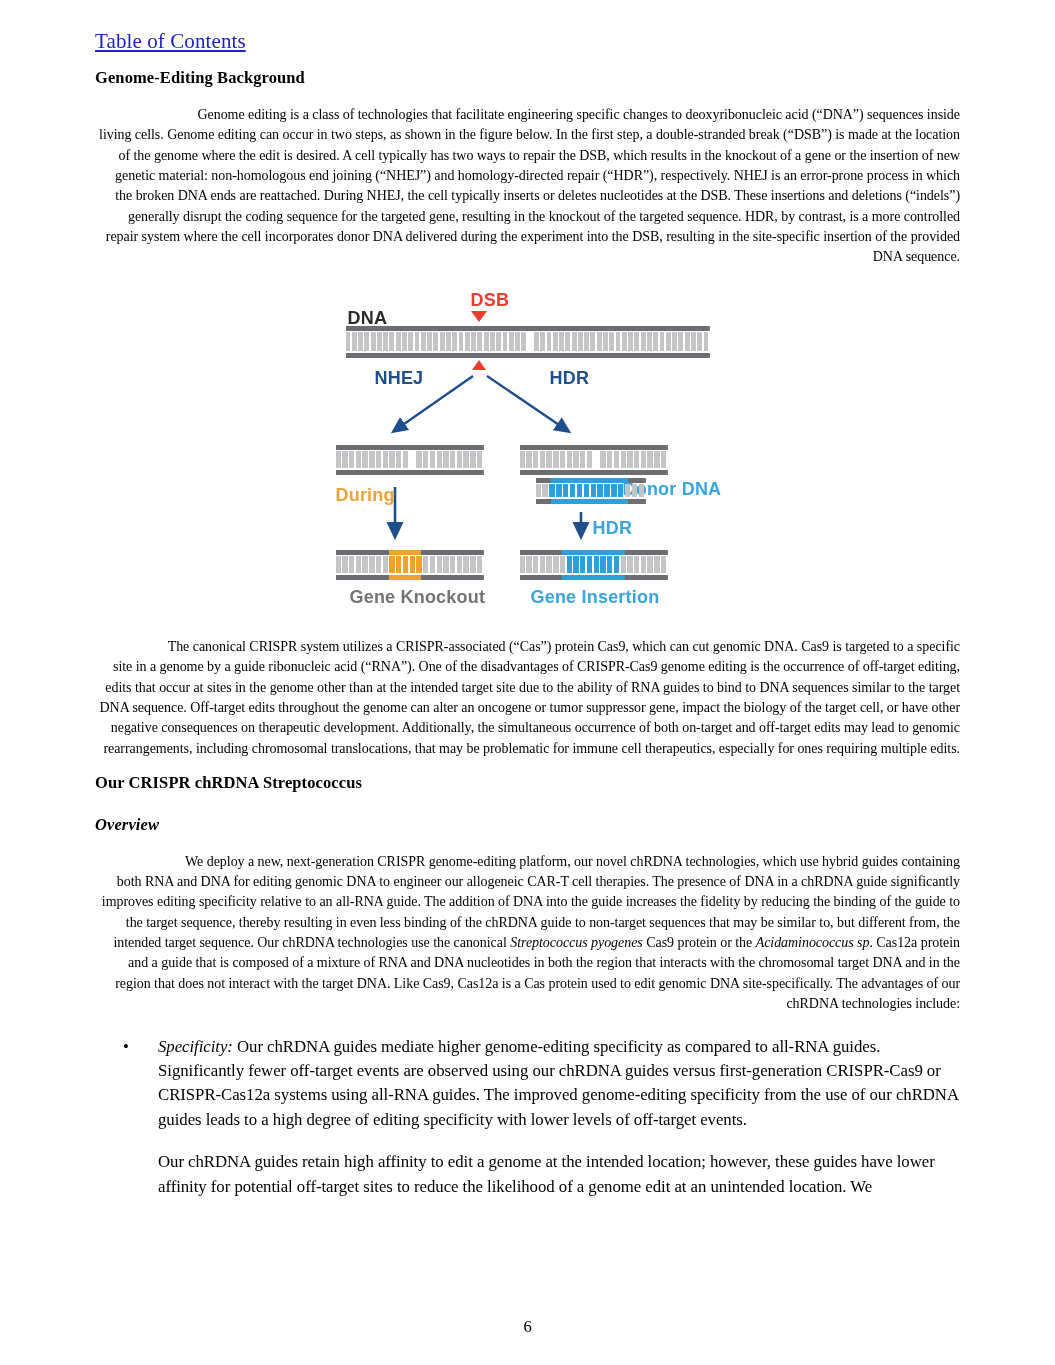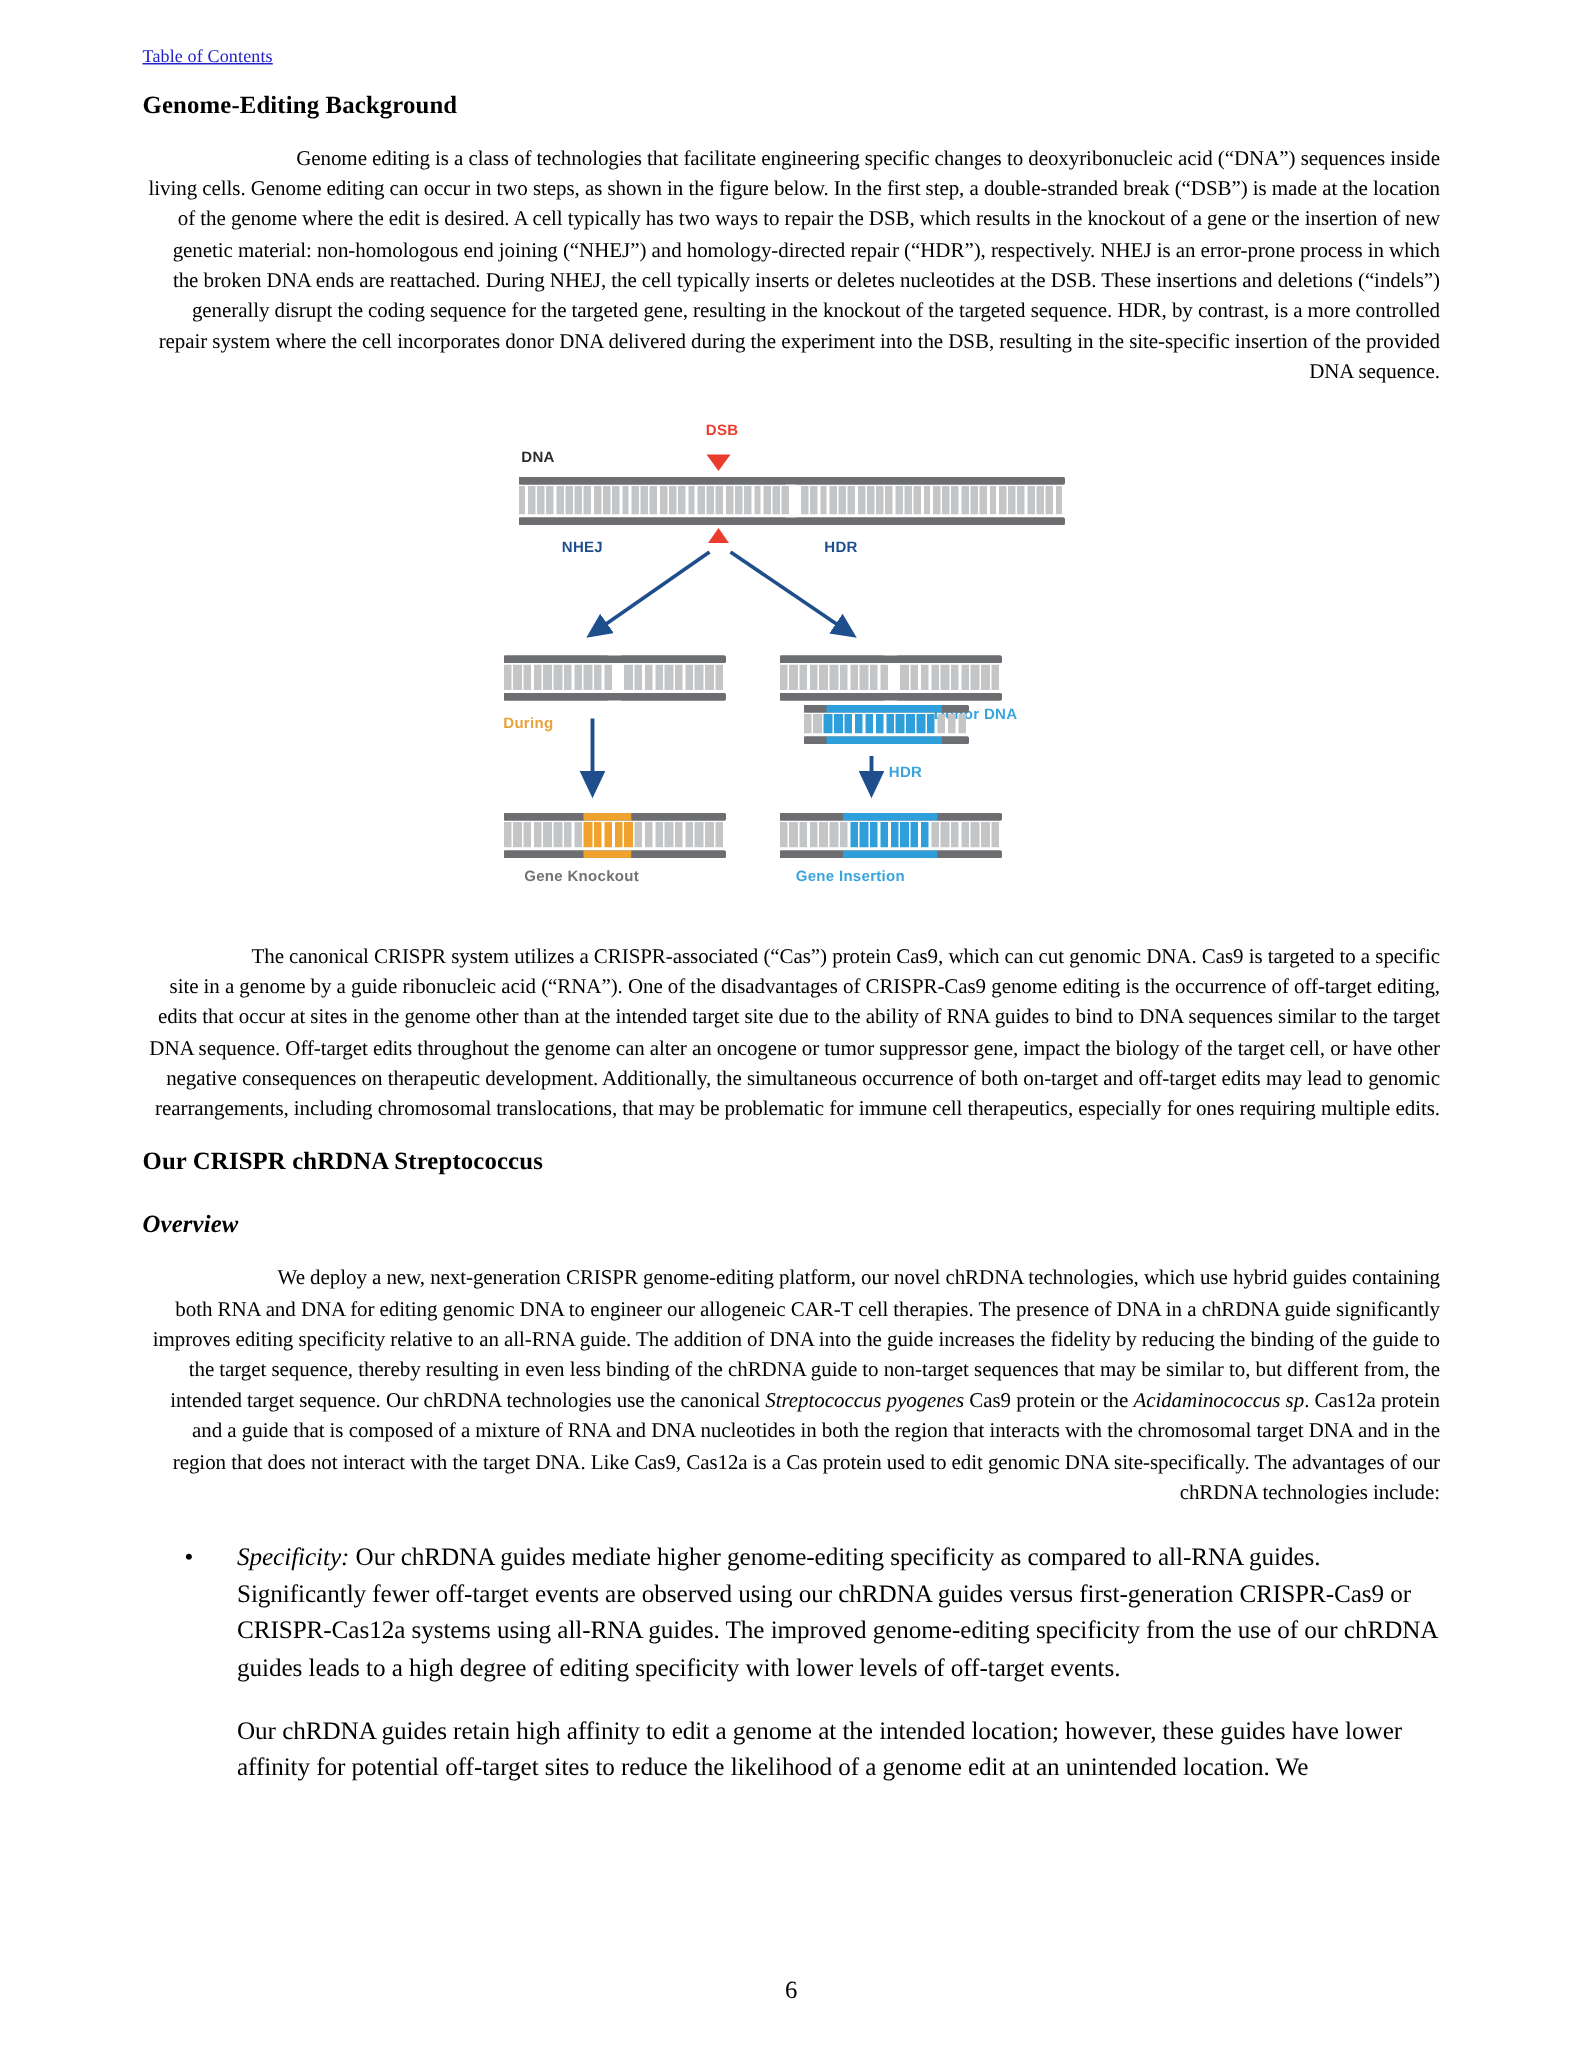--- a/index.html
+++ b/index.html
@@ -25,7 +25,7 @@
     display: inline-block;
     color: #2121c7;
     text-decoration: underline;
-    font-size: 12px;
+    font-size: 21px;
     line-height: 1.25;
     letter-spacing: 0.1px;
     cursor: pointer;

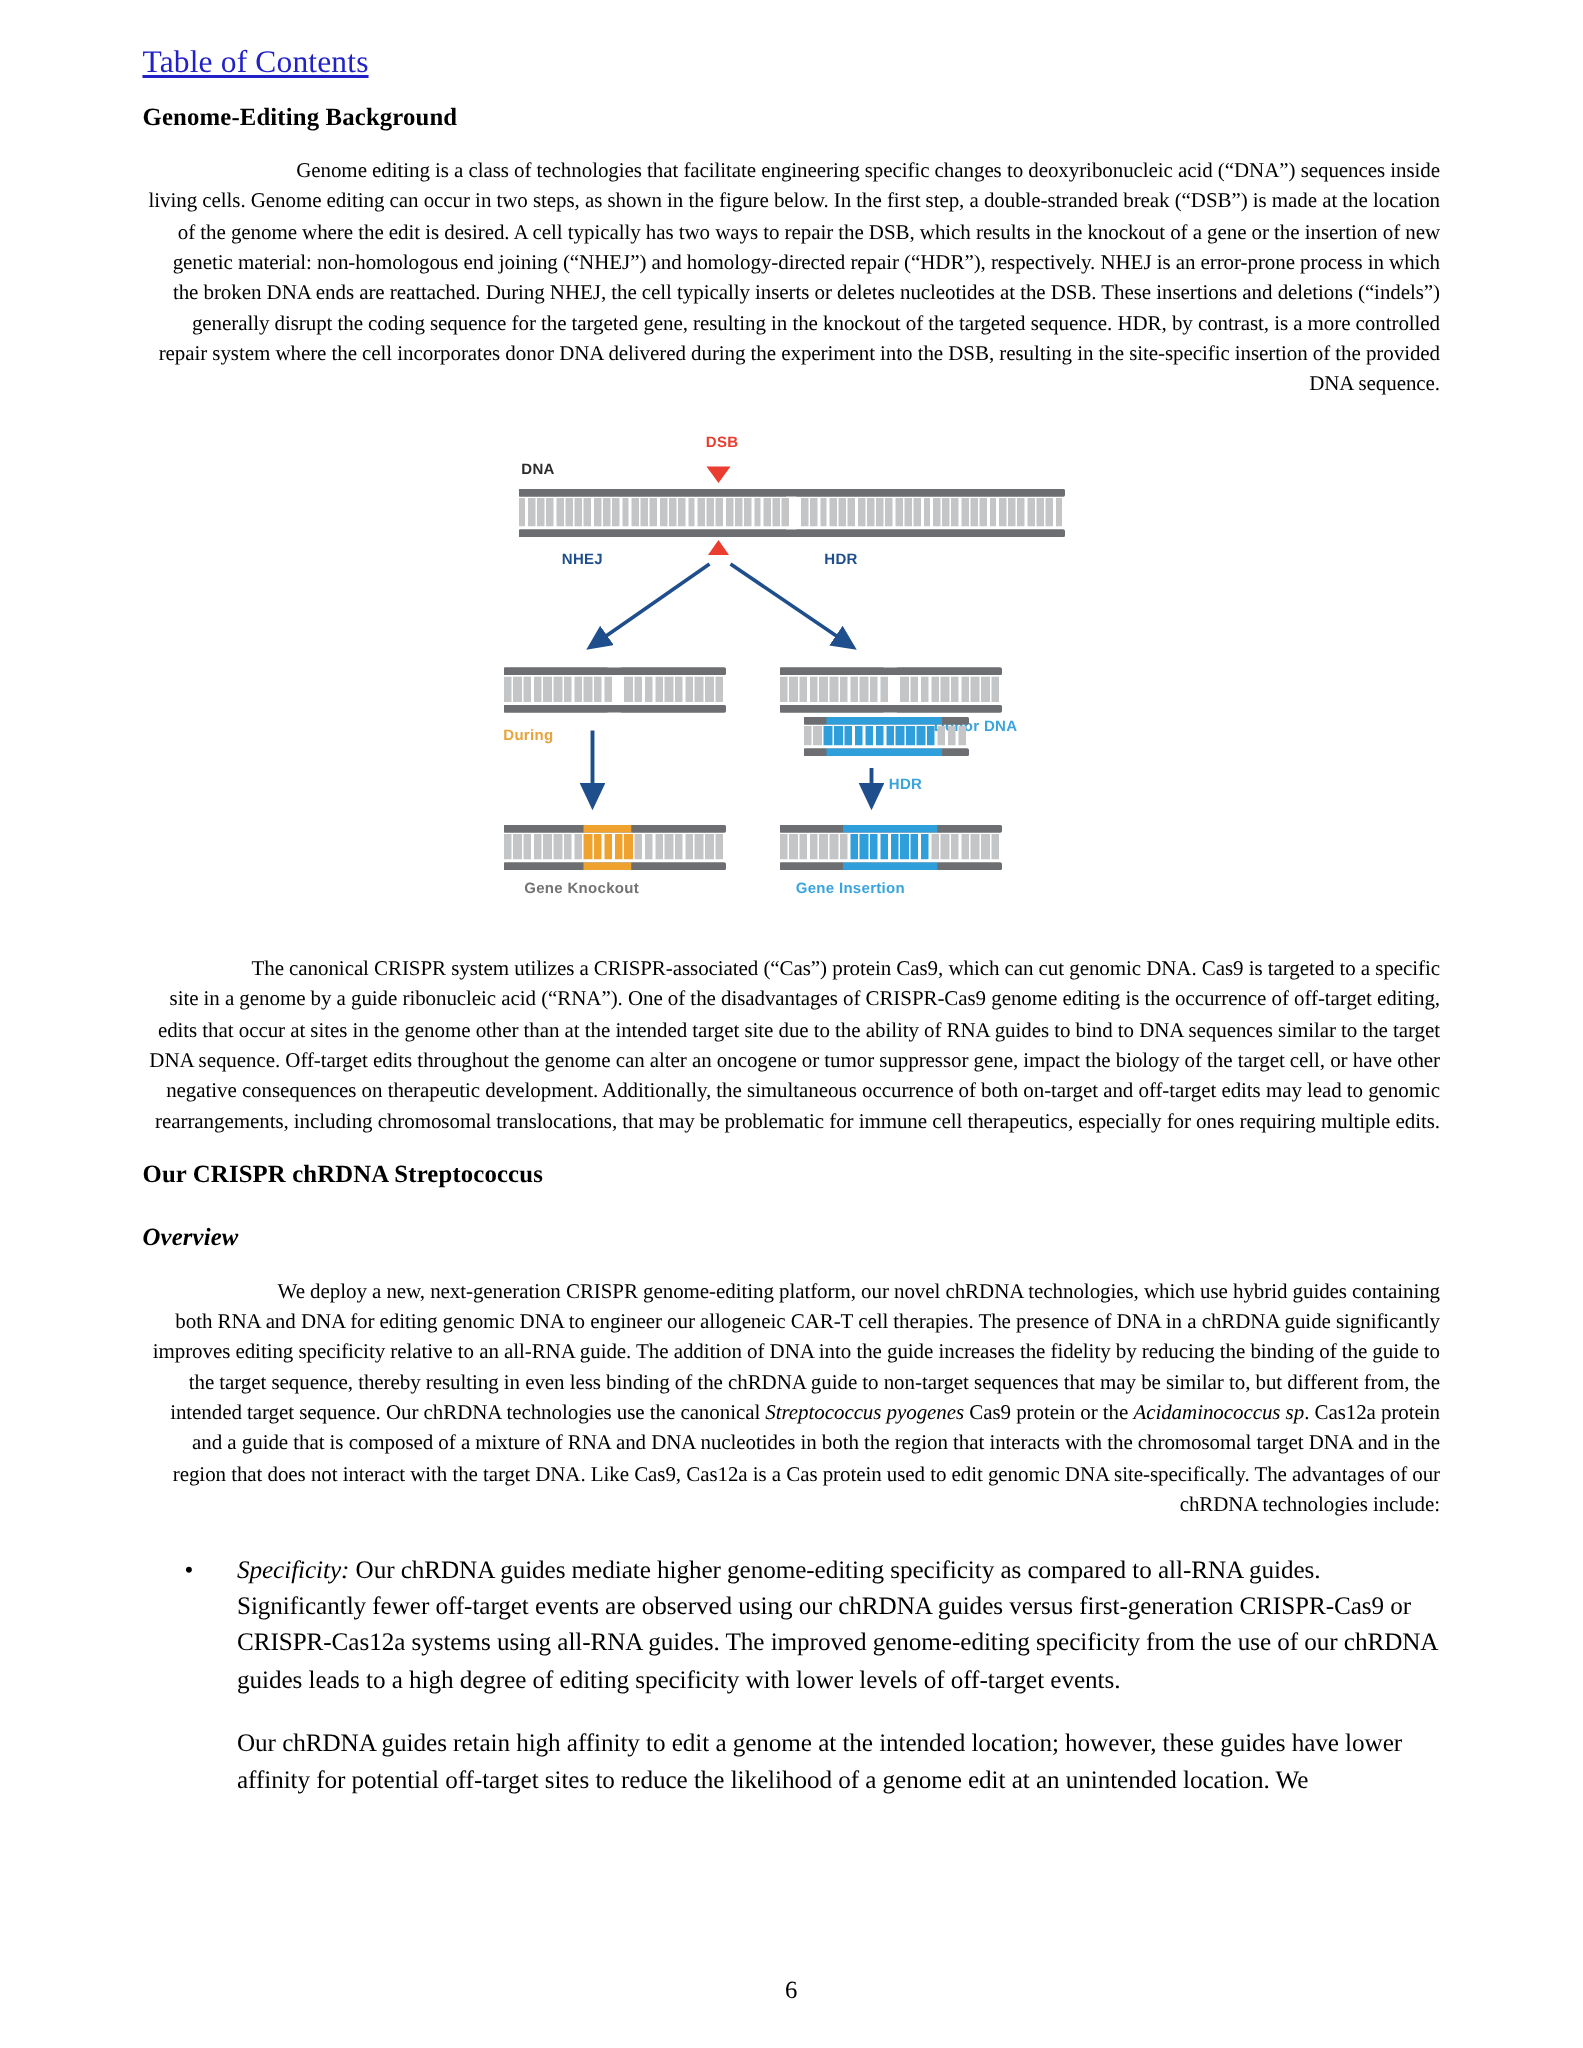--- a/index.html
+++ b/index.html
@@ -95,7 +95,7 @@
   .fig-label {
     position: absolute;
     font-weight: bold;
-    font-size: 10px;
+    font-size: 18px;
     white-space: nowrap;
     letter-spacing: 0.2px;
   }

